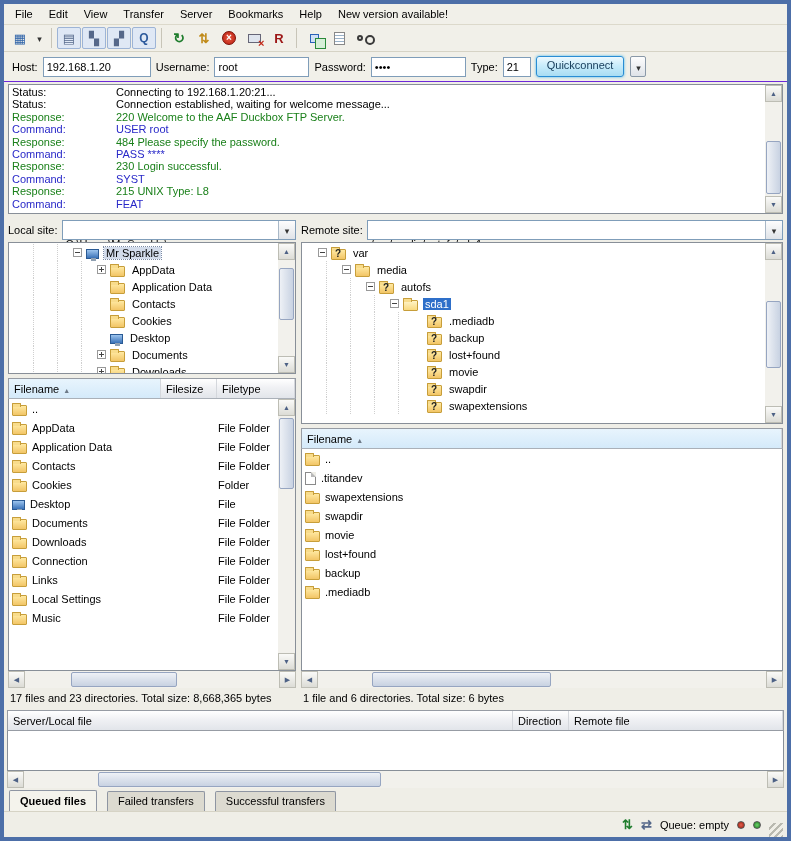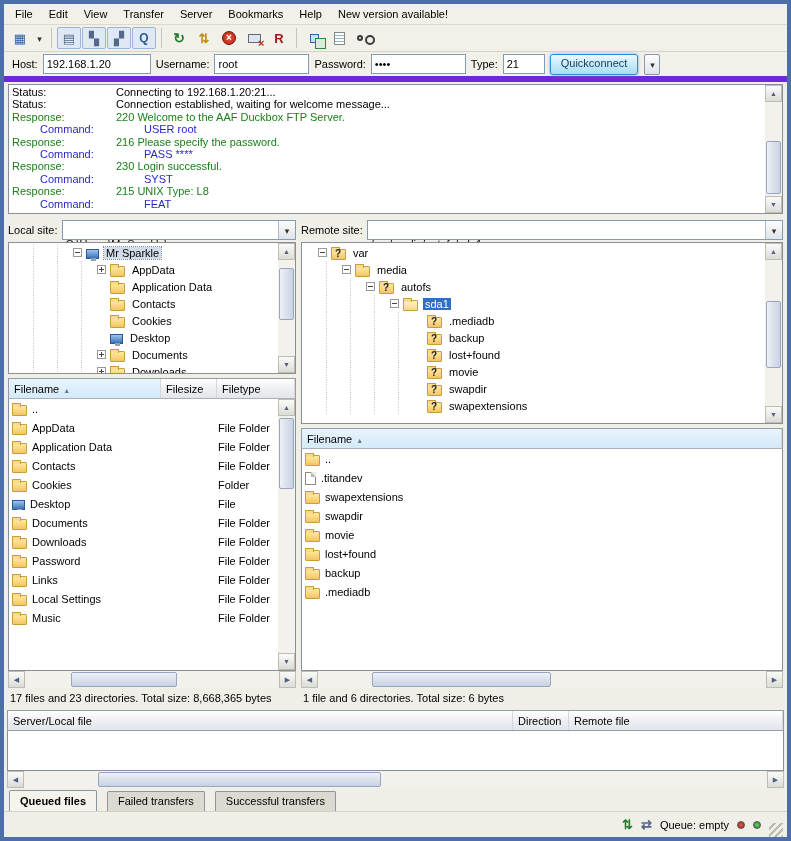--- a/index.html
+++ b/index.html
@@ -63,7 +63,7 @@
 
   
   .quickbar { height:30px; flex:0 0 30px; display:flex; align-items:center; gap:5px; padding:0 8px;
-              background:#f1f0e9; border-bottom:6px solid #6d28d9; }
+              background:#f1f0e9; border-bottom:1px solid #6d28d9; }
   .quickbar label { white-space:nowrap; }
   .qc-input { height:20px; border:1px solid #7f9db9; background:#fff; padding:0 3px;
               font-family:"Liberation Sans", sans-serif; font-size:11px; }

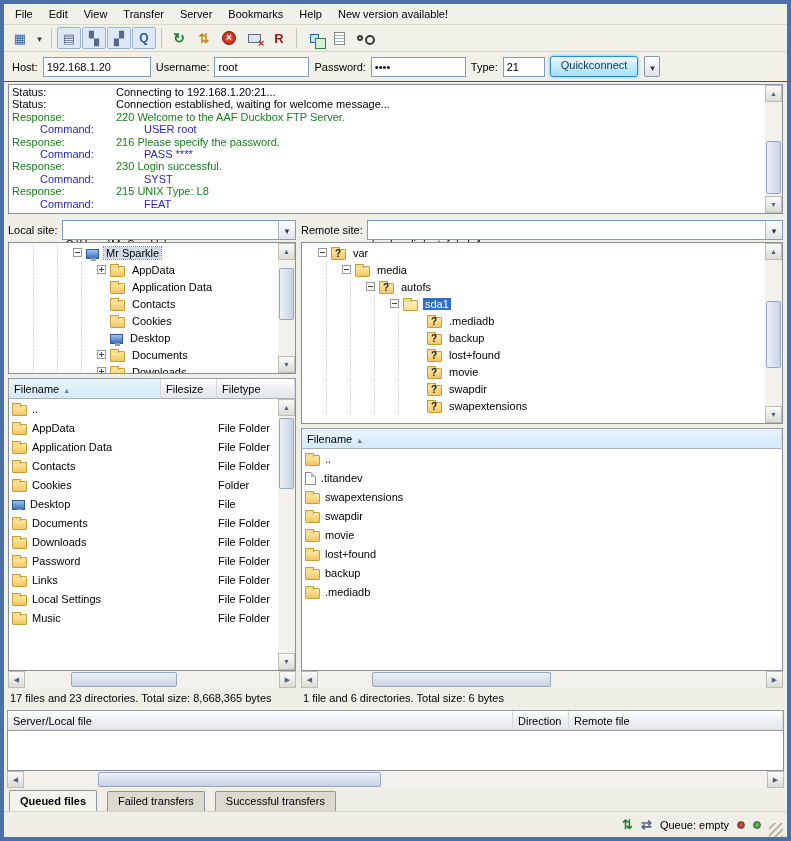--- a/index.html
+++ b/index.html
@@ -67,7 +67,7 @@
   .quickbar label { white-space:nowrap; }
   .qc-input { height:20px; border:1px solid #7f9db9; background:#fff; padding:0 3px;
               font-family:"Liberation Sans", sans-serif; font-size:11px; }
-  .w-host { width:108px; } .w-user { width:95px; } .w-pass { width:95px; } .w-port { width:42px; }
+  .w-host { width:108px; } .w-user { width:95px; } .w-pass { width:95px; } .w-port { width:28px; }
   .qc-btn { height:21px; padding:2px 10px; border:1px solid #2a8dd4; border-radius:3px; color:#143a58;
             background:linear-gradient(#eef9fe,#c9ecfb 45%,#a9ddf3); box-shadow:0 0 3px #49b8ea; white-space:nowrap; }
   .qc-drop { width:16px; height:21px; border:1px solid #8a99a8; border-radius:2px; margin-left:1px;

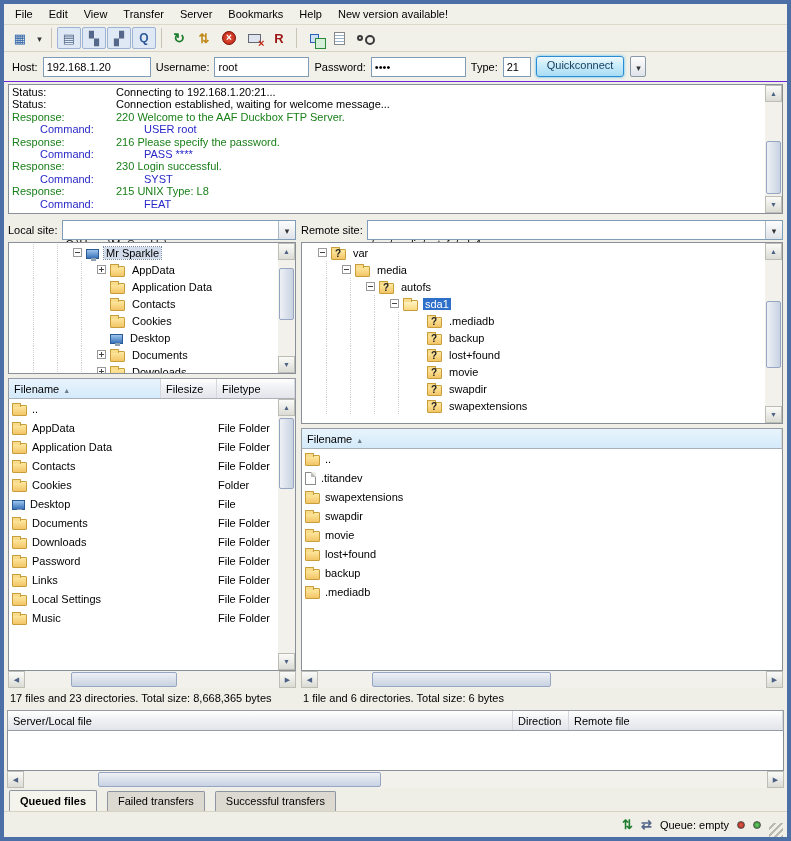--- a/index.html
+++ b/index.html
@@ -81,7 +81,7 @@
   .log-label { width:104px; flex:0 0 104px; }
   .k-status { color:#000; }
   .k-response { color:#1a801a; }
-  .k-command { color:#2828c8;margin-left:28px; }
+  .k-command { color:#2828c8; }
 
   
   .vscroll { width:17px; flex:0 0 17px; background:#f2f1ec; display:flex; flex-direction:column; }

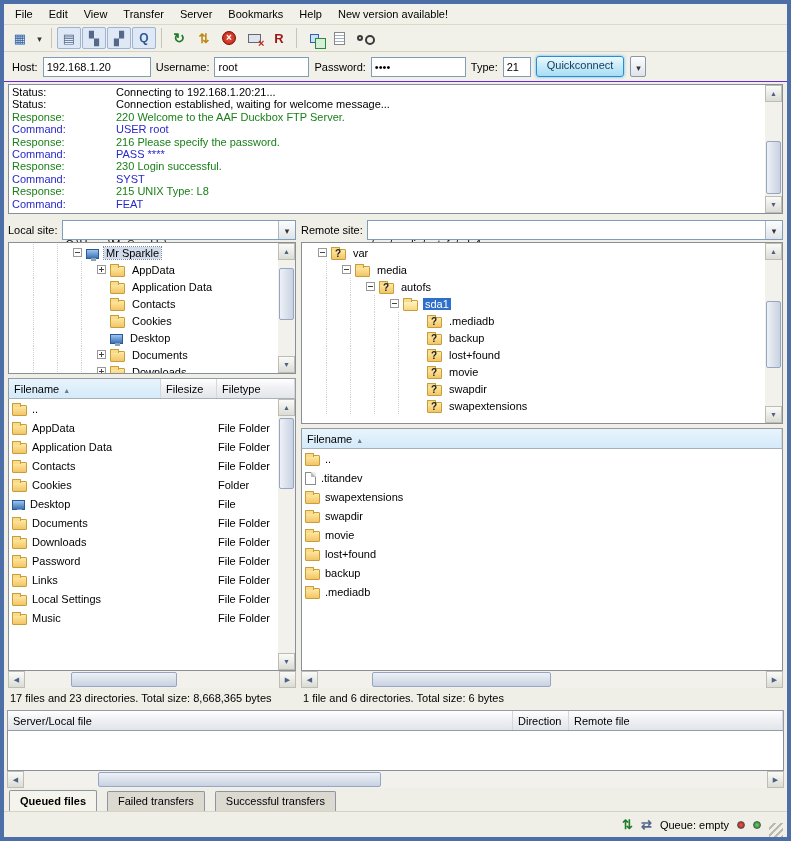--- a/index.html
+++ b/index.html
@@ -278,7 +278,7 @@
         </div>
       <div class="log-line k-response">
           <span class="log-label">Response:</span>
-          <span>216 Please specify the password.</span>
+          <span>484 Please specify the password.</span>
         </div>
       <div class="log-line k-command">
           <span class="log-label">Command:</span>

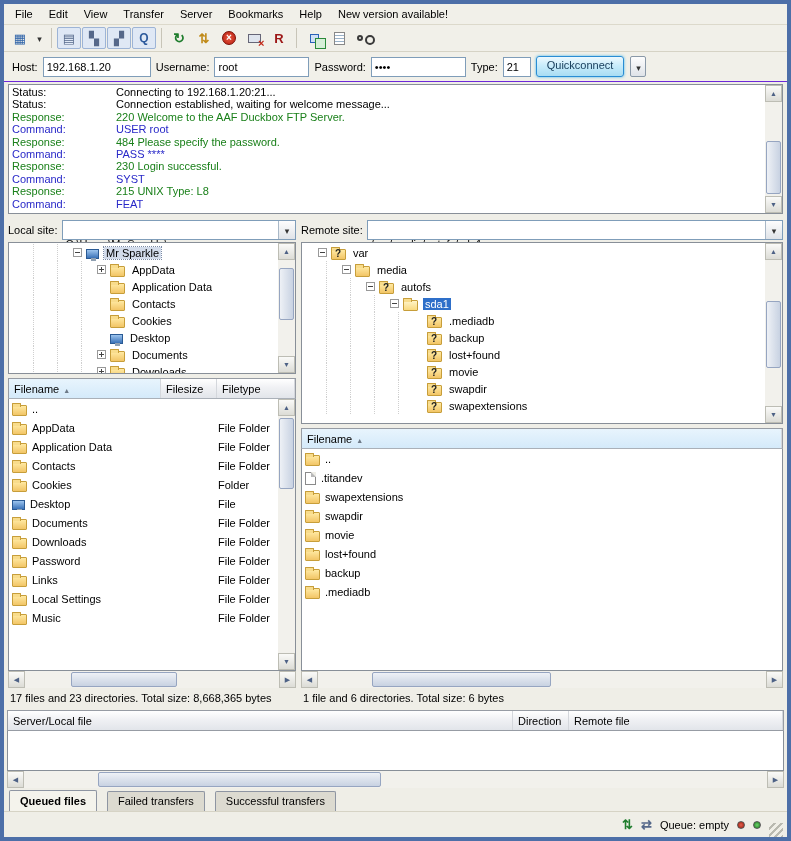--- a/index.html
+++ b/index.html
@@ -489,7 +489,7 @@
           <div class="lrow">
               <span class="c-name">
                 <span class="ic ic-folder"></span>
-                <span>Password</span>
+                <span>Connection</span>
               </span>
               <span class="c-size"></span>
               <span class="c-type">File Folder</span>

